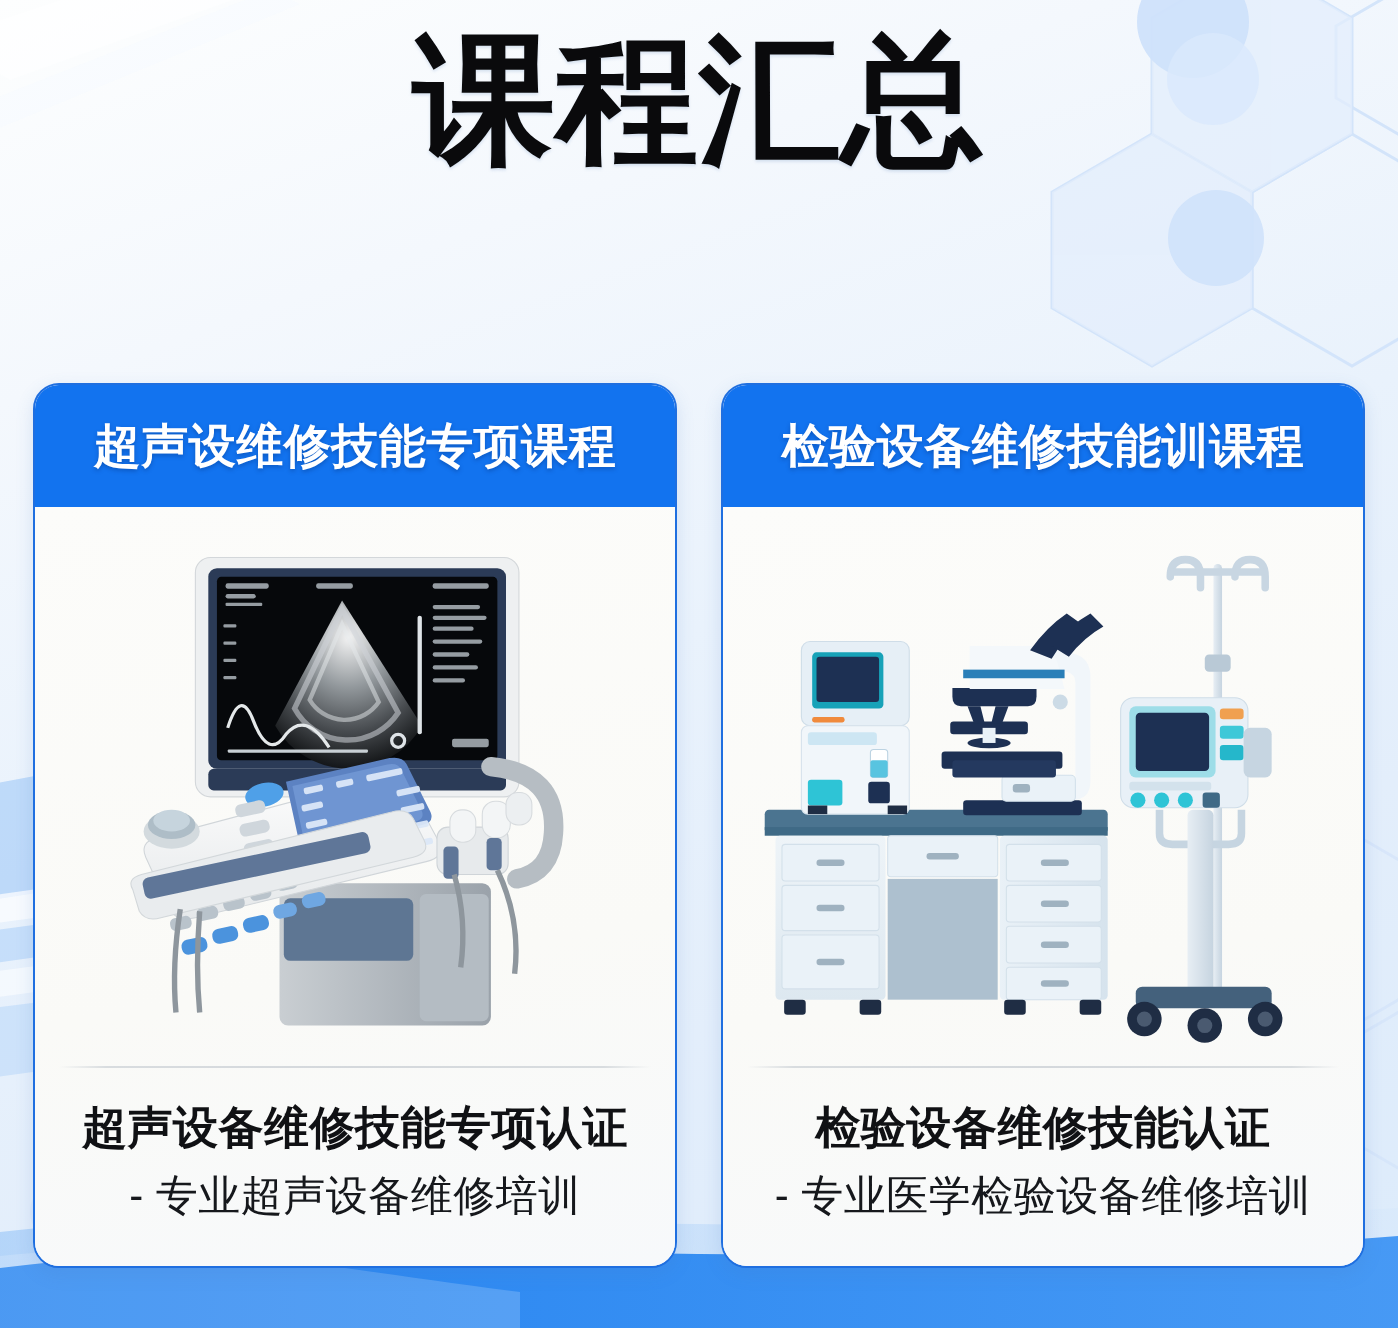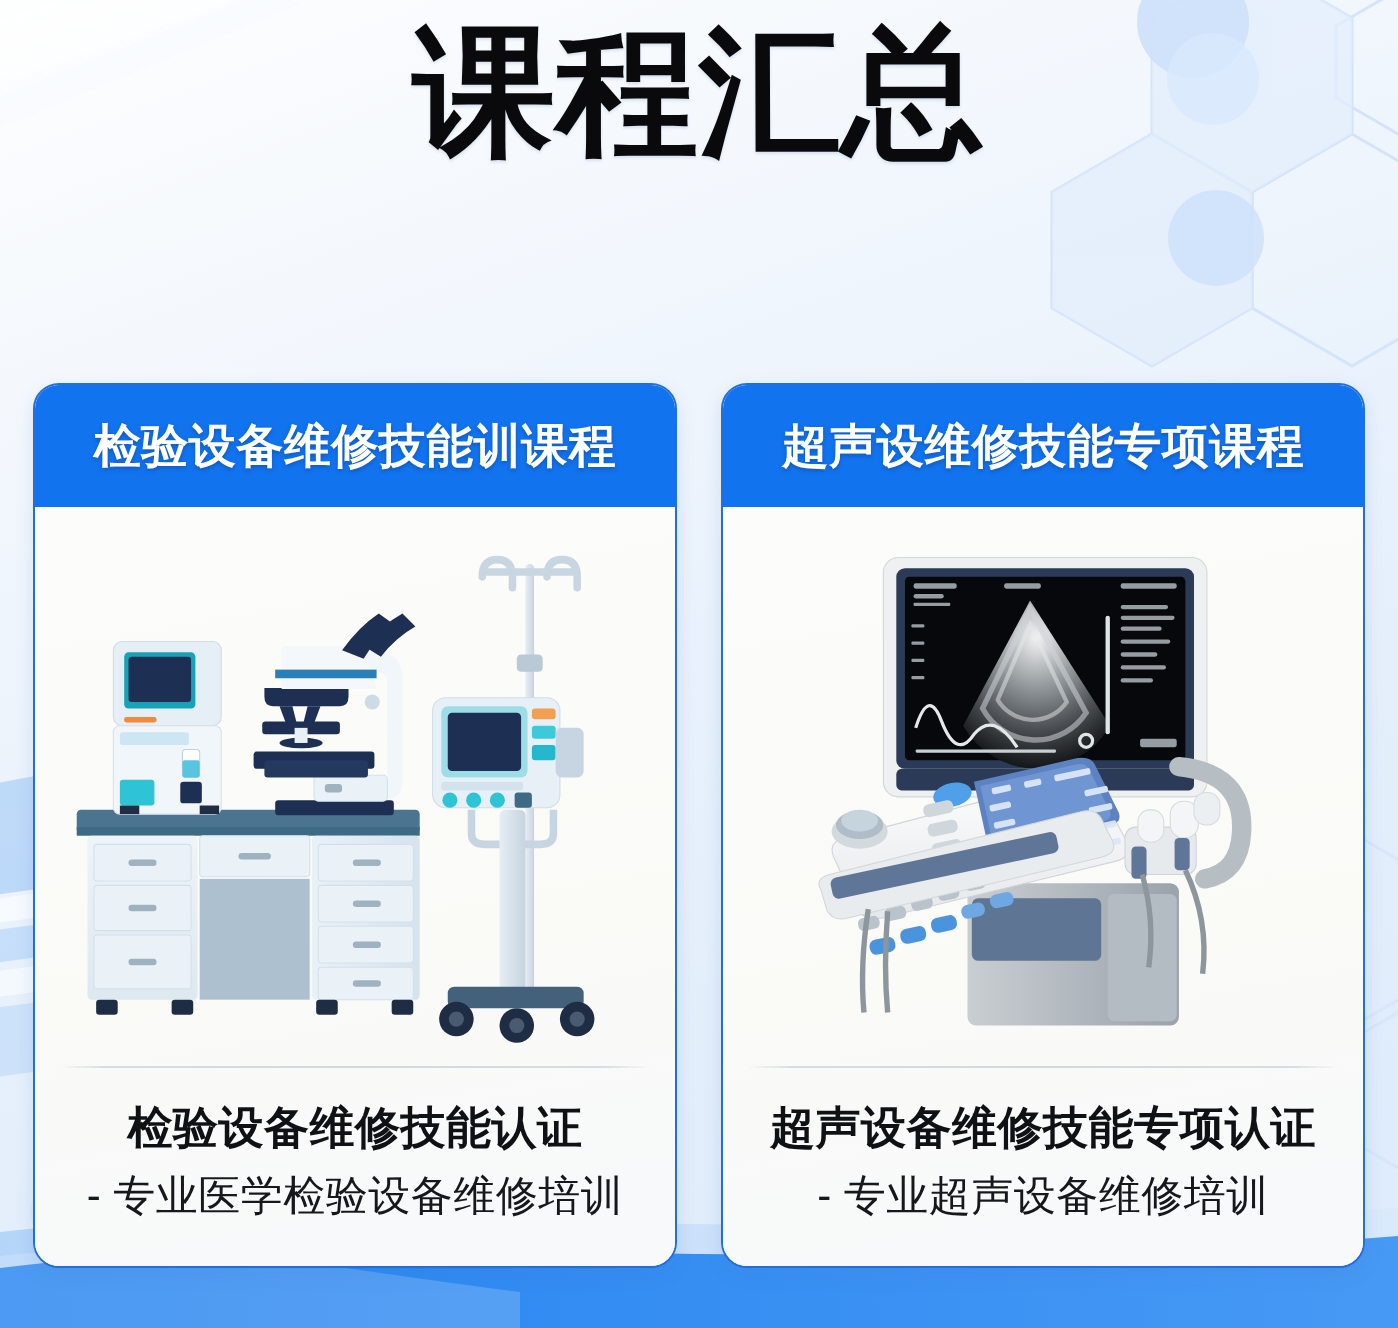--- a/index.html
+++ b/index.html
@@ -33,7 +33,7 @@
     white-space:nowrap;
   }
   #title-line-1 { font-size:142px; }
-  #title-line-2 { font-size:142px; margin-top:8px;text-align:center; }
+  #title-line-2 { font-size:142px; margin-top:16px;text-align:center; }
 
   
   #cards {

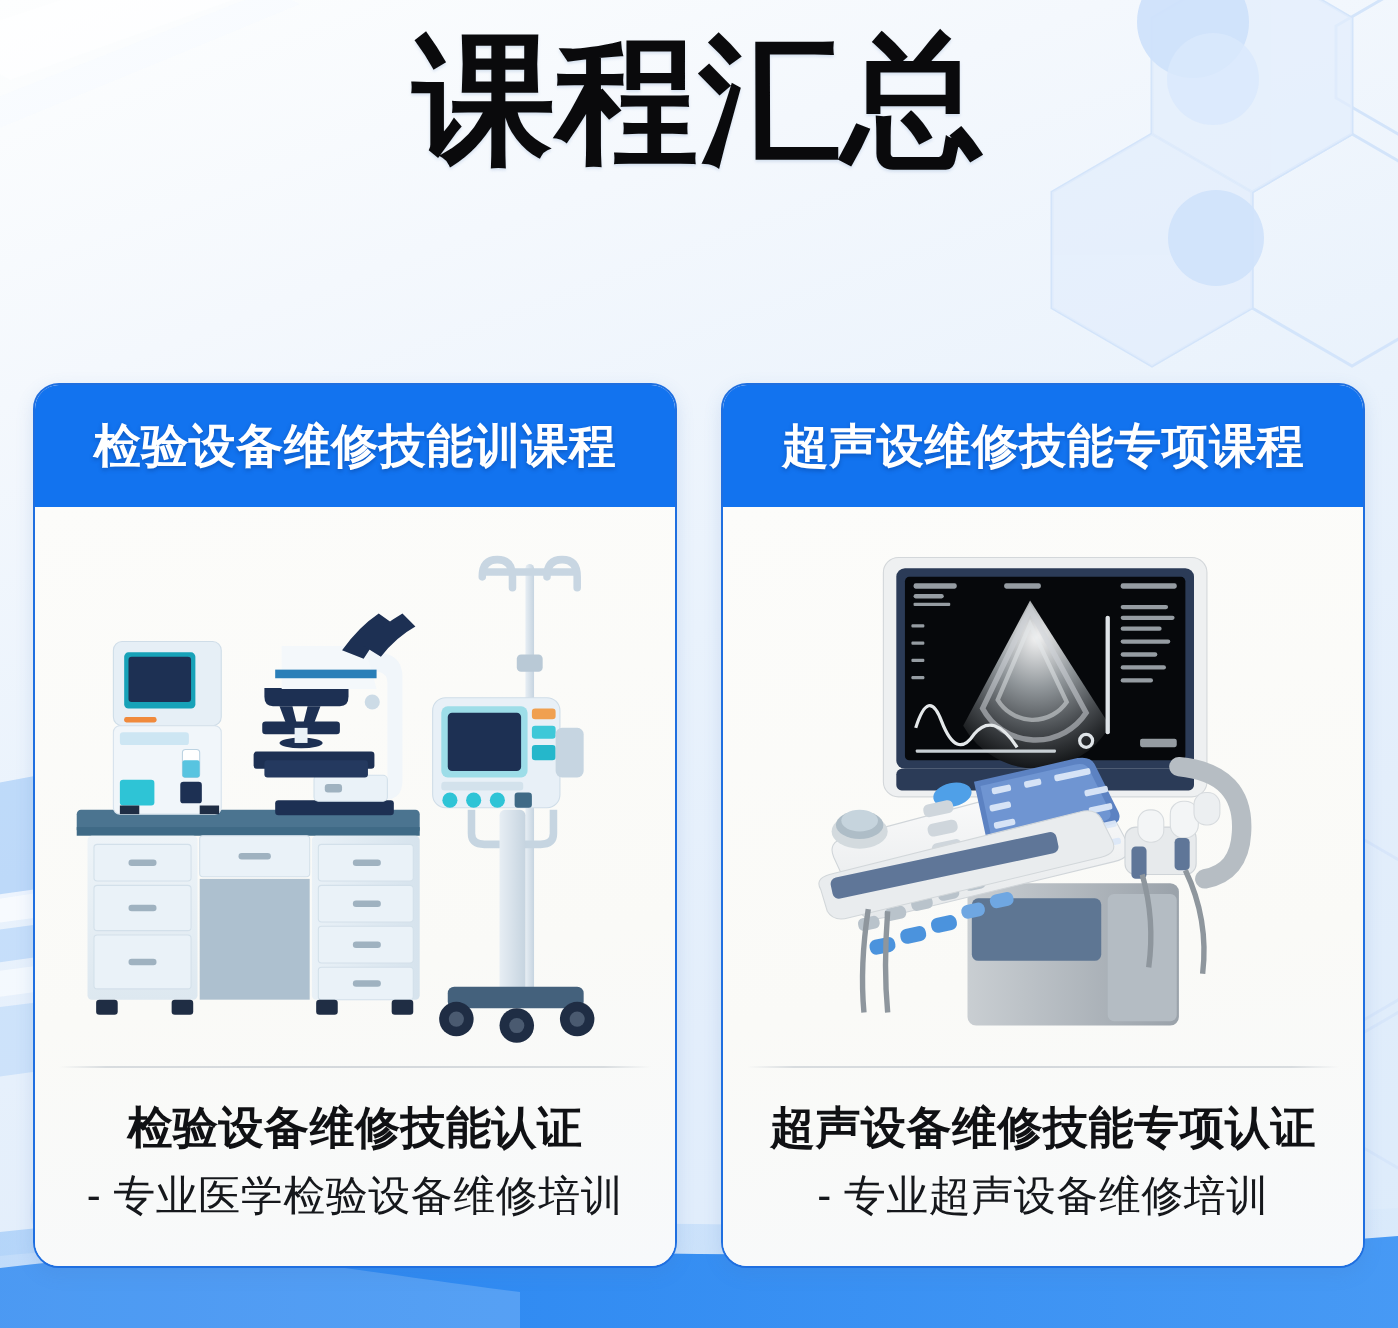--- a/index.html
+++ b/index.html
@@ -168,128 +168,6 @@
 </div>
 
 <div id="cards">
-
-  <div class="card">
-    <div class="card-header">
-      <span class="card-header-text">检验设备维修技能训课程</span>
-    </div>
-    <div class="card-body">
-      <div class="illus-wrap">
-        <svg class="illus" viewBox="0 0 560 470" preserveAspectRatio="xMidYMid meet">
-          <defs>
-            <linearGradient id="cab" x1="0" y1="0" x2="0" y2="1">
-              <stop offset="0" stop-color="#eef4f8"></stop>
-                <stop offset="1" stop-color="#dde8f0"></stop>
-            </linearGradient>
-            <linearGradient id="cab2" x1="0" y1="0" x2="1" y2="0">
-              <stop offset="0" stop-color="#e9f1f7"></stop>
-                <stop offset="1" stop-color="#d6e3ed"></stop>
-            </linearGradient>
-            <linearGradient id="poleg" x1="0" y1="0" x2="1" y2="0">
-              <stop offset="0" stop-color="#e7eef4"></stop>
-                <stop offset="1" stop-color="#c6d4e0"></stop>
-            </linearGradient>
-          </defs>
-
-          <rect x="22" y="252" width="318" height="22" rx="4" fill="#4b7490"></rect>
-          <rect x="22" y="268" width="318" height="8" fill="#3f6a86"></rect>
-
-          <rect x="32" y="276" width="102" height="152" rx="4" fill="url(#cab)"></rect>
-          <rect x="38" y="284" width="90" height="34" rx="3" fill="#eaf2f8" stroke="#d3e0ea"></rect>
-          <rect x="38" y="322" width="90" height="42" rx="3" fill="#eaf2f8" stroke="#d3e0ea"></rect>
-          <rect x="38" y="368" width="90" height="50" rx="3" fill="#eaf2f8" stroke="#d3e0ea"></rect>
-          <rect x="70" y="298" width="26" height="6" rx="3" fill="#9fb2c0"></rect>
-          <rect x="70" y="340" width="26" height="6" rx="3" fill="#9fb2c0"></rect>
-          <rect x="70" y="390" width="26" height="6" rx="3" fill="#9fb2c0"></rect>
-
-          <rect x="136" y="276" width="102" height="38" rx="3" fill="#eaf2f8" stroke="#d3e0ea"></rect>
-          <rect x="172" y="292" width="30" height="6" rx="3" fill="#9fb2c0"></rect>
-          <rect x="136" y="316" width="102" height="112" fill="#adc0cf"></rect>
-
-          <rect x="240" y="276" width="100" height="152" rx="4" fill="url(#cab2)"></rect>
-          <rect x="246" y="284" width="88" height="34" rx="3" fill="#eaf2f8" stroke="#d3e0ea"></rect>
-          <rect x="246" y="322" width="88" height="34" rx="3" fill="#eaf2f8" stroke="#d3e0ea"></rect>
-          <rect x="246" y="360" width="88" height="34" rx="3" fill="#eaf2f8" stroke="#d3e0ea"></rect>
-          <rect x="246" y="398" width="88" height="30" rx="3" fill="#eaf2f8" stroke="#d3e0ea"></rect>
-          <rect x="278" y="298" width="26" height="6" rx="3" fill="#9fb2c0"></rect>
-          <rect x="278" y="336" width="26" height="6" rx="3" fill="#9fb2c0"></rect>
-          <rect x="278" y="374" width="26" height="6" rx="3" fill="#9fb2c0"></rect>
-          <rect x="278" y="410" width="26" height="6" rx="3" fill="#9fb2c0"></rect>
-
-          <rect x="40" y="428" width="20" height="14" rx="3" fill="#1f2d44"></rect>
-          <rect x="110" y="428" width="20" height="14" rx="3" fill="#1f2d44"></rect>
-          <rect x="244" y="428" width="20" height="14" rx="3" fill="#1f2d44"></rect>
-          <rect x="314" y="428" width="20" height="14" rx="3" fill="#1f2d44"></rect>
-
-          <rect x="56" y="96" width="100" height="78" rx="8" fill="#e6eff6" stroke="#cfdde8"></rect>
-          <rect x="66" y="106" width="66" height="52" rx="4" fill="#17a2b8"></rect>
-          <rect x="70" y="110" width="58" height="42" rx="3" fill="#1d3053"></rect>
-          <rect x="66" y="166" width="30" height="5" rx="2" fill="#f08a3c"></rect>
-          <rect x="56" y="174" width="100" height="82" rx="6" fill="#f1f6fa" stroke="#d6e2ec"></rect>
-          <rect x="62" y="180" width="64" height="12" rx="3" fill="#cde6f3"></rect>
-          <rect x="120" y="196" width="16" height="26" rx="3" fill="#ffffff" stroke="#bcd3e2"></rect>
-          <rect x="120" y="206" width="16" height="16" rx="2" fill="#58c4e0"></rect>
-          <rect x="62" y="224" width="32" height="24" rx="3" fill="#2ec4d6"></rect>
-          <rect x="118" y="226" width="20" height="20" rx="3" fill="#1d3053"></rect>
-          <rect x="62" y="248" width="18" height="8" fill="#1f2d44"></rect>
-          <rect x="136" y="248" width="18" height="8" fill="#1f2d44"></rect>
-
-          <rect x="206" y="243" width="110" height="14" rx="3" fill="#1d3053"></rect>
-          <path d="M262 243 h44 q18 0 18 -18 v-96 q0 -18 -16 -22 l-26 -5 v18 l20 4 q8 2 8 10 v88 q0 5 -6 5 h-42 z" fill="#f1f6fa"></path>
-          <rect x="242" y="220" width="68" height="24" rx="4" fill="#eaf2f8" stroke="#d2e0ea"></rect>
-          <rect x="252" y="228" width="16" height="8" rx="3" fill="#9fb2c0"></rect>
-          <circle cx="296" cy="152" r="7" fill="#ccdbe6"></circle>
-          <rect x="186" y="198" width="112" height="16" rx="3" fill="#1d3053"></rect>
-          <rect x="196" y="206" width="96" height="16" rx="3" fill="#24395f"></rect>
-          <rect x="194" y="170" width="72" height="12" rx="3" fill="#1d3053"></rect>
-          <ellipse cx="230" cy="190" rx="20" ry="5" fill="#1d3053"></ellipse>
-          <rect x="224" y="176" width="12" height="14" fill="#e9f1f7"></rect>
-          <path d="M204 156 h62 q8 0 8 -9 v-8 h-78 v8 q0 9 8 9 z" fill="#1d3053"></path>
-          <path d="M210 156 l6 16 h10 l-4 -16 z" fill="#1d3053"></path>
-          <path d="M236 156 l-4 16 h10 l6 -16 z" fill="#1d3053"></path>
-          <path d="M212 100 h56 q22 0 26 18 l6 22 h-88 z" fill="#f4f8fb"></path>
-          <rect x="206" y="122" width="94" height="8" fill="#2a7fb8"></rect>
-          <path d="M268 104 q16 -22 34 -34 l14 10 q-16 12 -28 32 z" fill="#1d3053"></path>
-          <path d="M288 100 q18 -20 36 -30 l12 12 q-18 10 -32 28 z" fill="#1d3053"></path>
-
-          <rect x="438" y="24" width="8" height="400" rx="4" fill="url(#poleg)"></rect>
-          <path d="M398 36 q0 -16 14 -16 q14 0 14 16 v10" stroke="#c8d6e2" stroke-width="7" fill="none" stroke-linecap="round"></path>
-          <path d="M458 36 q0 -16 14 -16 q14 0 14 16 v10" stroke="#c8d6e2" stroke-width="7" fill="none" stroke-linecap="round"></path>
-          <rect x="398" y="28" width="88" height="7" rx="3" fill="#c8d6e2"></rect>
-          <rect x="430" y="108" width="24" height="16" rx="4" fill="#b9c9d6"></rect>
-
-          <rect x="352" y="148" width="118" height="102" rx="12" fill="#e8f0f7" stroke="#cfdde8"></rect>
-          <rect x="360" y="156" width="80" height="66" rx="6" fill="#9ddde8"></rect>
-          <rect x="366" y="162" width="68" height="54" rx="4" fill="#1d3053"></rect>
-          <rect x="444" y="158" width="22" height="10" rx="3" fill="#f0a050"></rect>
-          <rect x="444" y="174" width="22" height="12" rx="3" fill="#3ec8d8"></rect>
-          <rect x="444" y="192" width="22" height="14" rx="3" fill="#25b7cb"></rect>
-          <rect x="360" y="226" width="76" height="8" rx="3" fill="#d3e2ec"></rect>
-          <circle cx="368" cy="243" r="7" fill="#2ec4d6"></circle>
-          <circle cx="390" cy="243" r="7" fill="#2ec4d6"></circle>
-          <circle cx="412" cy="243" r="7" fill="#2ec4d6"></circle>
-          <rect x="428" y="236" width="16" height="14" rx="3" fill="#3f6a86"></rect>
-          <rect x="466" y="176" width="26" height="46" rx="6" fill="#c6d5e1"></rect>
-
-          <path d="M388 252 v22 q0 10 12 10 h52 q12 0 12 -10 v-22" stroke="#c6d5e1" stroke-width="7" fill="none"></path>
-
-          <rect x="414" y="252" width="24" height="172" rx="5" fill="url(#poleg)"></rect>
-          <rect x="366" y="416" width="126" height="20" rx="6" fill="#44617c"></rect>
-          <circle cx="374" cy="446" r="16" fill="#1f2d44"></circle>
-            <circle cx="374" cy="446" r="7" fill="#4a5a70"></circle>
-          <circle cx="430" cy="452" r="16" fill="#1f2d44"></circle>
-            <circle cx="430" cy="452" r="7" fill="#4a5a70"></circle>
-          <circle cx="486" cy="446" r="16" fill="#1f2d44"></circle>
-            <circle cx="486" cy="446" r="7" fill="#4a5a70"></circle>
-        </svg>
-      </div>
-      <div class="divider"></div>
-      <div class="card-foot">
-        <div class="foot-title">检验设备维修技能认证</div>
-        <div class="foot-sub">- 专业医学检验设备维修培训</div>
-      </div>
-    </div>
-  </div>
 
   <div class="card">
     <div class="card-header">
@@ -448,6 +326,128 @@
     </div>
   </div>
 
+  <div class="card">
+    <div class="card-header">
+      <span class="card-header-text">检验设备维修技能训课程</span>
+    </div>
+    <div class="card-body">
+      <div class="illus-wrap">
+        <svg class="illus" viewBox="0 0 560 470" preserveAspectRatio="xMidYMid meet">
+          <defs>
+            <linearGradient id="cab" x1="0" y1="0" x2="0" y2="1">
+              <stop offset="0" stop-color="#eef4f8"></stop>
+                <stop offset="1" stop-color="#dde8f0"></stop>
+            </linearGradient>
+            <linearGradient id="cab2" x1="0" y1="0" x2="1" y2="0">
+              <stop offset="0" stop-color="#e9f1f7"></stop>
+                <stop offset="1" stop-color="#d6e3ed"></stop>
+            </linearGradient>
+            <linearGradient id="poleg" x1="0" y1="0" x2="1" y2="0">
+              <stop offset="0" stop-color="#e7eef4"></stop>
+                <stop offset="1" stop-color="#c6d4e0"></stop>
+            </linearGradient>
+          </defs>
+
+          <rect x="22" y="252" width="318" height="22" rx="4" fill="#4b7490"></rect>
+          <rect x="22" y="268" width="318" height="8" fill="#3f6a86"></rect>
+
+          <rect x="32" y="276" width="102" height="152" rx="4" fill="url(#cab)"></rect>
+          <rect x="38" y="284" width="90" height="34" rx="3" fill="#eaf2f8" stroke="#d3e0ea"></rect>
+          <rect x="38" y="322" width="90" height="42" rx="3" fill="#eaf2f8" stroke="#d3e0ea"></rect>
+          <rect x="38" y="368" width="90" height="50" rx="3" fill="#eaf2f8" stroke="#d3e0ea"></rect>
+          <rect x="70" y="298" width="26" height="6" rx="3" fill="#9fb2c0"></rect>
+          <rect x="70" y="340" width="26" height="6" rx="3" fill="#9fb2c0"></rect>
+          <rect x="70" y="390" width="26" height="6" rx="3" fill="#9fb2c0"></rect>
+
+          <rect x="136" y="276" width="102" height="38" rx="3" fill="#eaf2f8" stroke="#d3e0ea"></rect>
+          <rect x="172" y="292" width="30" height="6" rx="3" fill="#9fb2c0"></rect>
+          <rect x="136" y="316" width="102" height="112" fill="#adc0cf"></rect>
+
+          <rect x="240" y="276" width="100" height="152" rx="4" fill="url(#cab2)"></rect>
+          <rect x="246" y="284" width="88" height="34" rx="3" fill="#eaf2f8" stroke="#d3e0ea"></rect>
+          <rect x="246" y="322" width="88" height="34" rx="3" fill="#eaf2f8" stroke="#d3e0ea"></rect>
+          <rect x="246" y="360" width="88" height="34" rx="3" fill="#eaf2f8" stroke="#d3e0ea"></rect>
+          <rect x="246" y="398" width="88" height="30" rx="3" fill="#eaf2f8" stroke="#d3e0ea"></rect>
+          <rect x="278" y="298" width="26" height="6" rx="3" fill="#9fb2c0"></rect>
+          <rect x="278" y="336" width="26" height="6" rx="3" fill="#9fb2c0"></rect>
+          <rect x="278" y="374" width="26" height="6" rx="3" fill="#9fb2c0"></rect>
+          <rect x="278" y="410" width="26" height="6" rx="3" fill="#9fb2c0"></rect>
+
+          <rect x="40" y="428" width="20" height="14" rx="3" fill="#1f2d44"></rect>
+          <rect x="110" y="428" width="20" height="14" rx="3" fill="#1f2d44"></rect>
+          <rect x="244" y="428" width="20" height="14" rx="3" fill="#1f2d44"></rect>
+          <rect x="314" y="428" width="20" height="14" rx="3" fill="#1f2d44"></rect>
+
+          <rect x="56" y="96" width="100" height="78" rx="8" fill="#e6eff6" stroke="#cfdde8"></rect>
+          <rect x="66" y="106" width="66" height="52" rx="4" fill="#17a2b8"></rect>
+          <rect x="70" y="110" width="58" height="42" rx="3" fill="#1d3053"></rect>
+          <rect x="66" y="166" width="30" height="5" rx="2" fill="#f08a3c"></rect>
+          <rect x="56" y="174" width="100" height="82" rx="6" fill="#f1f6fa" stroke="#d6e2ec"></rect>
+          <rect x="62" y="180" width="64" height="12" rx="3" fill="#cde6f3"></rect>
+          <rect x="120" y="196" width="16" height="26" rx="3" fill="#ffffff" stroke="#bcd3e2"></rect>
+          <rect x="120" y="206" width="16" height="16" rx="2" fill="#58c4e0"></rect>
+          <rect x="62" y="224" width="32" height="24" rx="3" fill="#2ec4d6"></rect>
+          <rect x="118" y="226" width="20" height="20" rx="3" fill="#1d3053"></rect>
+          <rect x="62" y="248" width="18" height="8" fill="#1f2d44"></rect>
+          <rect x="136" y="248" width="18" height="8" fill="#1f2d44"></rect>
+
+          <rect x="206" y="243" width="110" height="14" rx="3" fill="#1d3053"></rect>
+          <path d="M262 243 h44 q18 0 18 -18 v-96 q0 -18 -16 -22 l-26 -5 v18 l20 4 q8 2 8 10 v88 q0 5 -6 5 h-42 z" fill="#f1f6fa"></path>
+          <rect x="242" y="220" width="68" height="24" rx="4" fill="#eaf2f8" stroke="#d2e0ea"></rect>
+          <rect x="252" y="228" width="16" height="8" rx="3" fill="#9fb2c0"></rect>
+          <circle cx="296" cy="152" r="7" fill="#ccdbe6"></circle>
+          <rect x="186" y="198" width="112" height="16" rx="3" fill="#1d3053"></rect>
+          <rect x="196" y="206" width="96" height="16" rx="3" fill="#24395f"></rect>
+          <rect x="194" y="170" width="72" height="12" rx="3" fill="#1d3053"></rect>
+          <ellipse cx="230" cy="190" rx="20" ry="5" fill="#1d3053"></ellipse>
+          <rect x="224" y="176" width="12" height="14" fill="#e9f1f7"></rect>
+          <path d="M204 156 h62 q8 0 8 -9 v-8 h-78 v8 q0 9 8 9 z" fill="#1d3053"></path>
+          <path d="M210 156 l6 16 h10 l-4 -16 z" fill="#1d3053"></path>
+          <path d="M236 156 l-4 16 h10 l6 -16 z" fill="#1d3053"></path>
+          <path d="M212 100 h56 q22 0 26 18 l6 22 h-88 z" fill="#f4f8fb"></path>
+          <rect x="206" y="122" width="94" height="8" fill="#2a7fb8"></rect>
+          <path d="M268 104 q16 -22 34 -34 l14 10 q-16 12 -28 32 z" fill="#1d3053"></path>
+          <path d="M288 100 q18 -20 36 -30 l12 12 q-18 10 -32 28 z" fill="#1d3053"></path>
+
+          <rect x="438" y="24" width="8" height="400" rx="4" fill="url(#poleg)"></rect>
+          <path d="M398 36 q0 -16 14 -16 q14 0 14 16 v10" stroke="#c8d6e2" stroke-width="7" fill="none" stroke-linecap="round"></path>
+          <path d="M458 36 q0 -16 14 -16 q14 0 14 16 v10" stroke="#c8d6e2" stroke-width="7" fill="none" stroke-linecap="round"></path>
+          <rect x="398" y="28" width="88" height="7" rx="3" fill="#c8d6e2"></rect>
+          <rect x="430" y="108" width="24" height="16" rx="4" fill="#b9c9d6"></rect>
+
+          <rect x="352" y="148" width="118" height="102" rx="12" fill="#e8f0f7" stroke="#cfdde8"></rect>
+          <rect x="360" y="156" width="80" height="66" rx="6" fill="#9ddde8"></rect>
+          <rect x="366" y="162" width="68" height="54" rx="4" fill="#1d3053"></rect>
+          <rect x="444" y="158" width="22" height="10" rx="3" fill="#f0a050"></rect>
+          <rect x="444" y="174" width="22" height="12" rx="3" fill="#3ec8d8"></rect>
+          <rect x="444" y="192" width="22" height="14" rx="3" fill="#25b7cb"></rect>
+          <rect x="360" y="226" width="76" height="8" rx="3" fill="#d3e2ec"></rect>
+          <circle cx="368" cy="243" r="7" fill="#2ec4d6"></circle>
+          <circle cx="390" cy="243" r="7" fill="#2ec4d6"></circle>
+          <circle cx="412" cy="243" r="7" fill="#2ec4d6"></circle>
+          <rect x="428" y="236" width="16" height="14" rx="3" fill="#3f6a86"></rect>
+          <rect x="466" y="176" width="26" height="46" rx="6" fill="#c6d5e1"></rect>
+
+          <path d="M388 252 v22 q0 10 12 10 h52 q12 0 12 -10 v-22" stroke="#c6d5e1" stroke-width="7" fill="none"></path>
+
+          <rect x="414" y="252" width="24" height="172" rx="5" fill="url(#poleg)"></rect>
+          <rect x="366" y="416" width="126" height="20" rx="6" fill="#44617c"></rect>
+          <circle cx="374" cy="446" r="16" fill="#1f2d44"></circle>
+            <circle cx="374" cy="446" r="7" fill="#4a5a70"></circle>
+          <circle cx="430" cy="452" r="16" fill="#1f2d44"></circle>
+            <circle cx="430" cy="452" r="7" fill="#4a5a70"></circle>
+          <circle cx="486" cy="446" r="16" fill="#1f2d44"></circle>
+            <circle cx="486" cy="446" r="7" fill="#4a5a70"></circle>
+        </svg>
+      </div>
+      <div class="divider"></div>
+      <div class="card-foot">
+        <div class="foot-title">检验设备维修技能认证</div>
+        <div class="foot-sub">- 专业医学检验设备维修培训</div>
+      </div>
+    </div>
+  </div>
+
 </div>
 
 </body></html>

